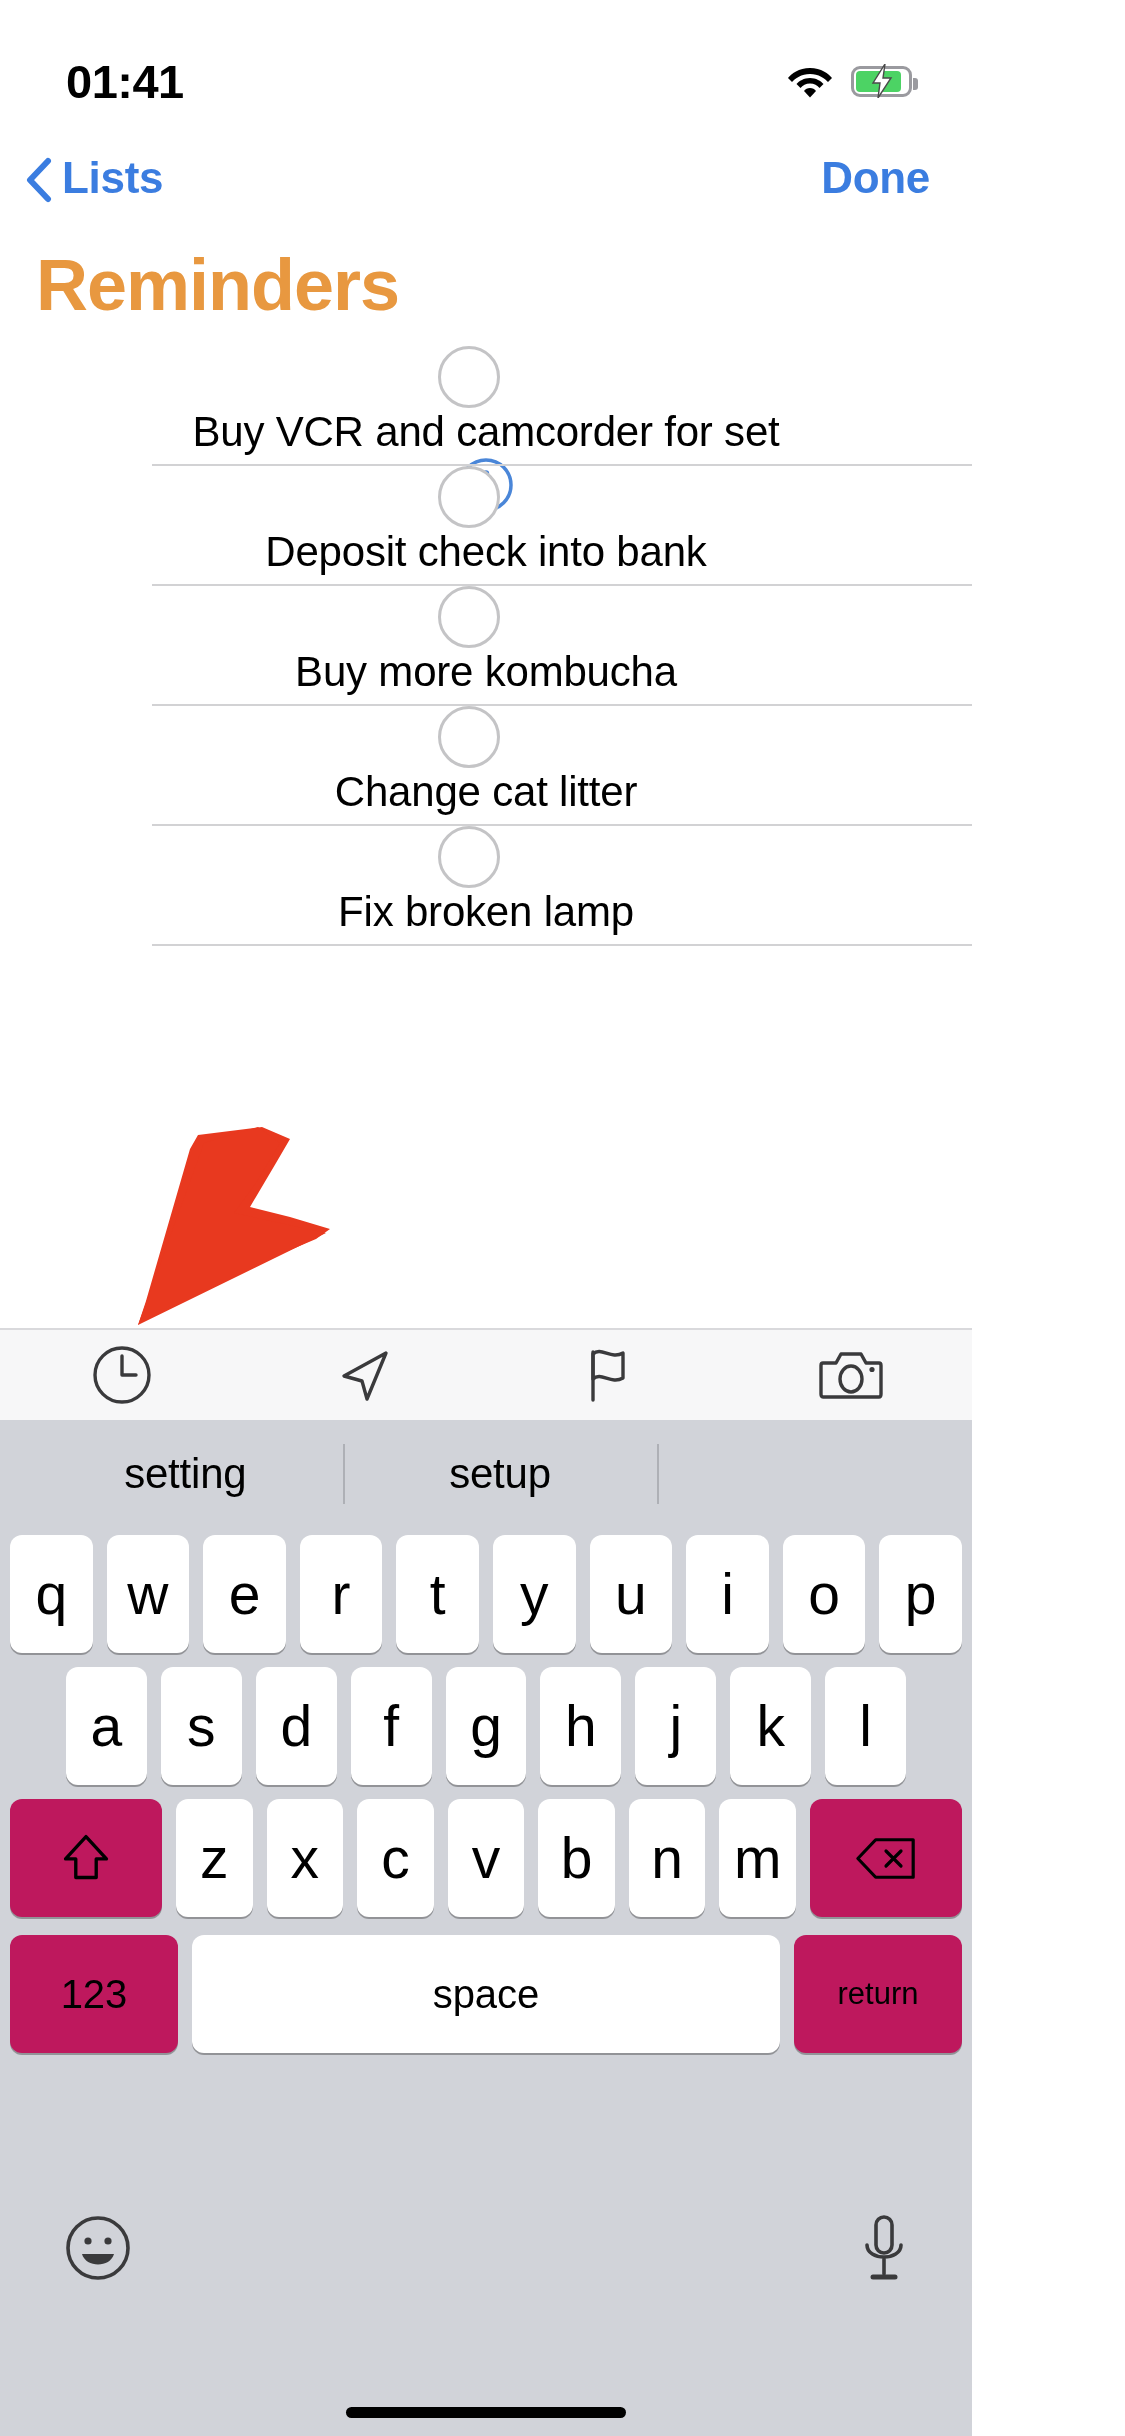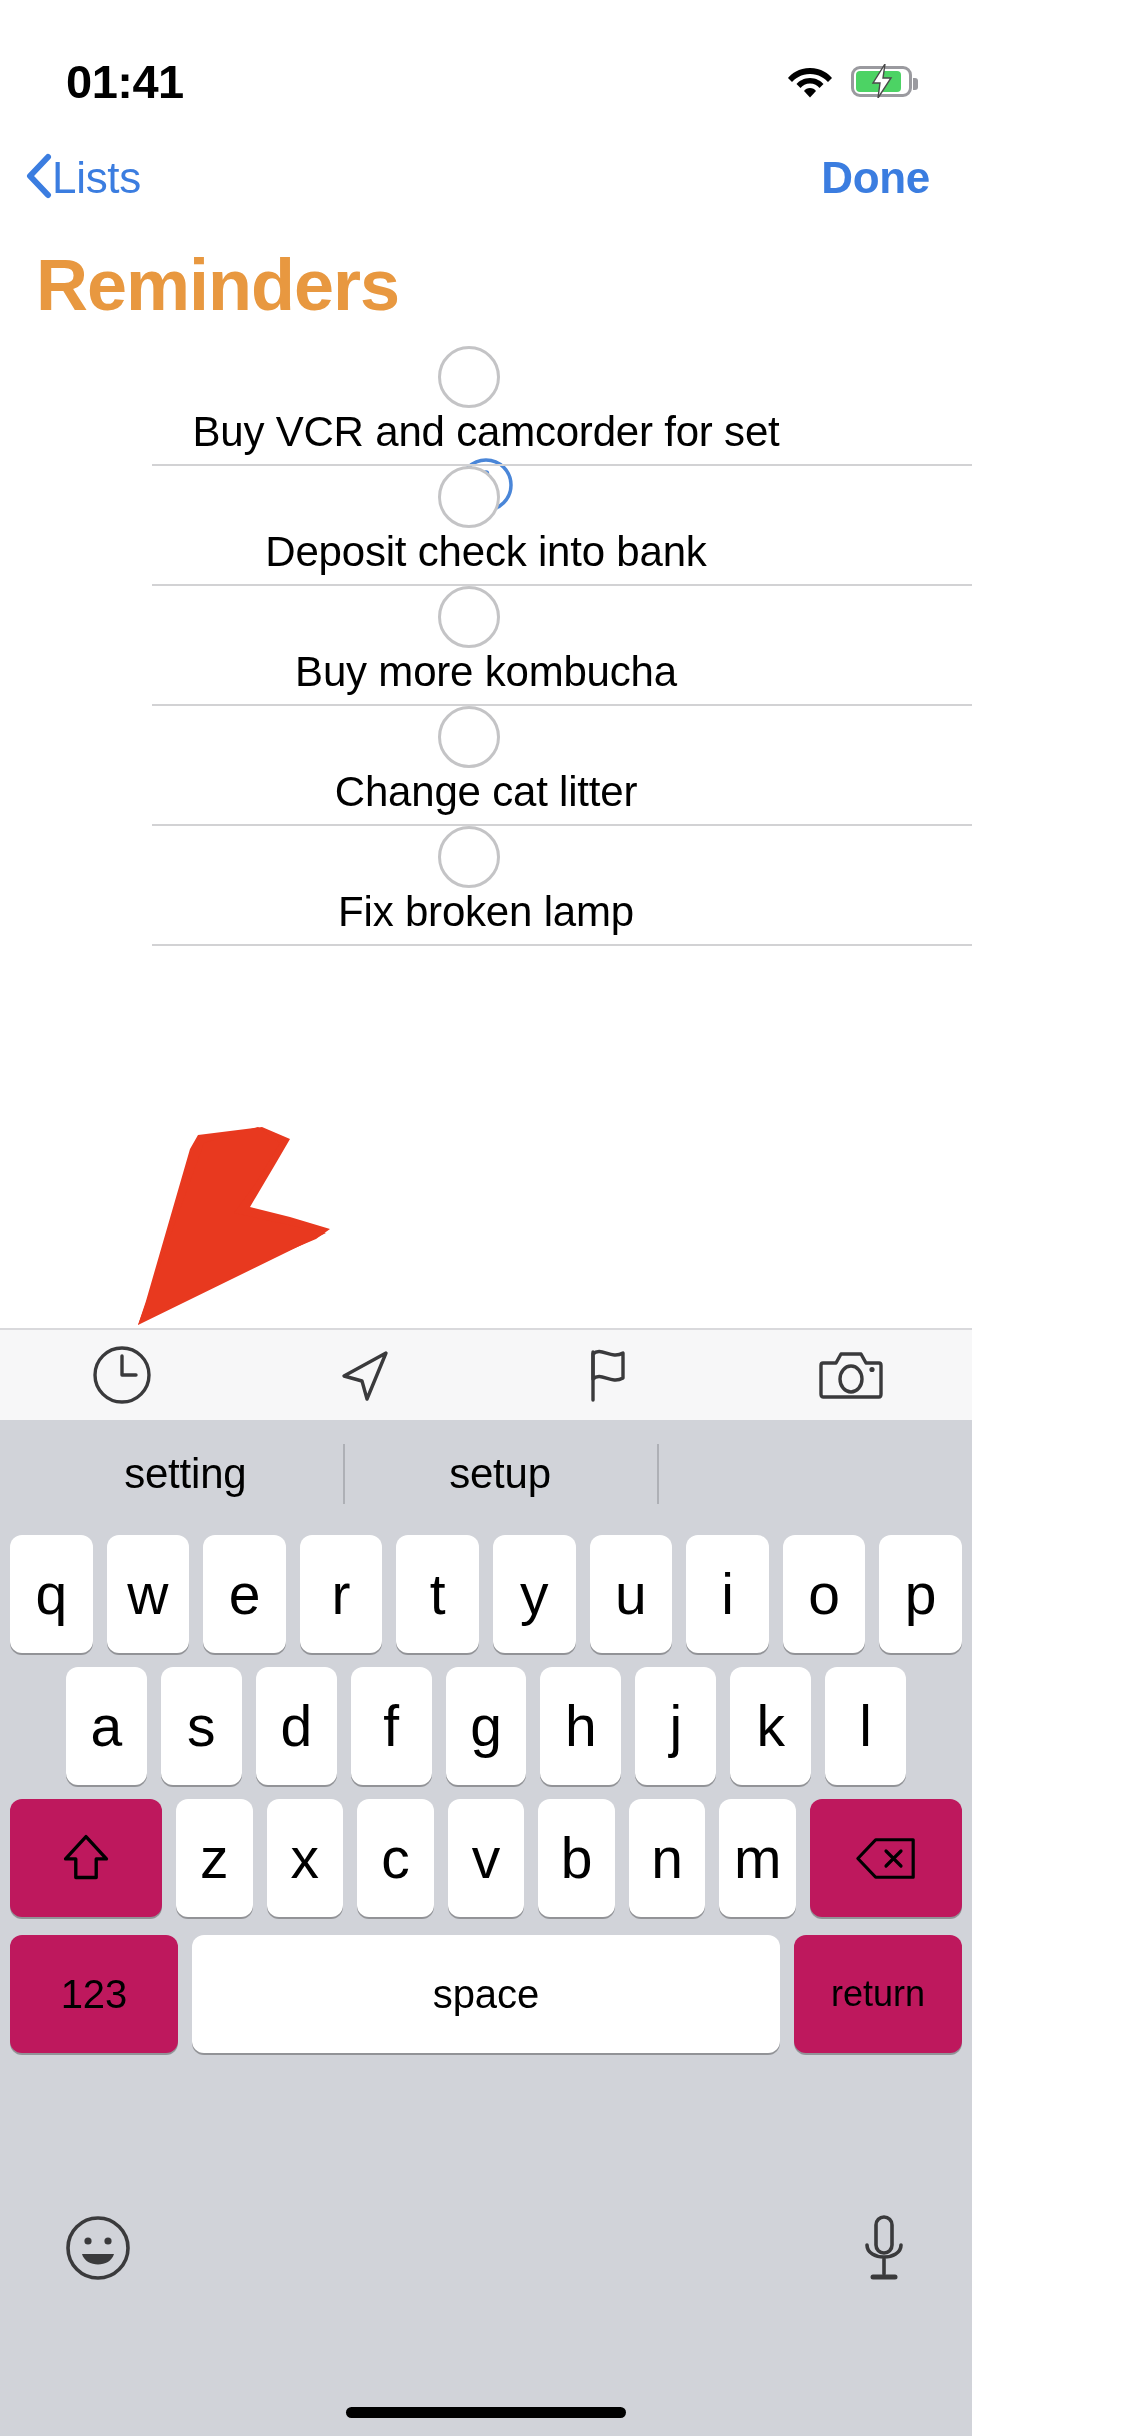--- a/index.html
+++ b/index.html
@@ -53,7 +53,7 @@
     display: flex; align-items: center; justify-content: space-between;
     padding: 0 42px 0 26px;
   }
-  .nav-back { display: flex; align-items: flex-start; cursor: pointer; }
+  .nav-back { display: flex; align-items: flex-end; gap: 10px; cursor: pointer; font-weight: bold; }
   .chevron { width: 26px; height: 46px; display: block; }
   .nav-back-label {
     font-size: 44px; color: #3B7DE0; letter-spacing: -0.3px;

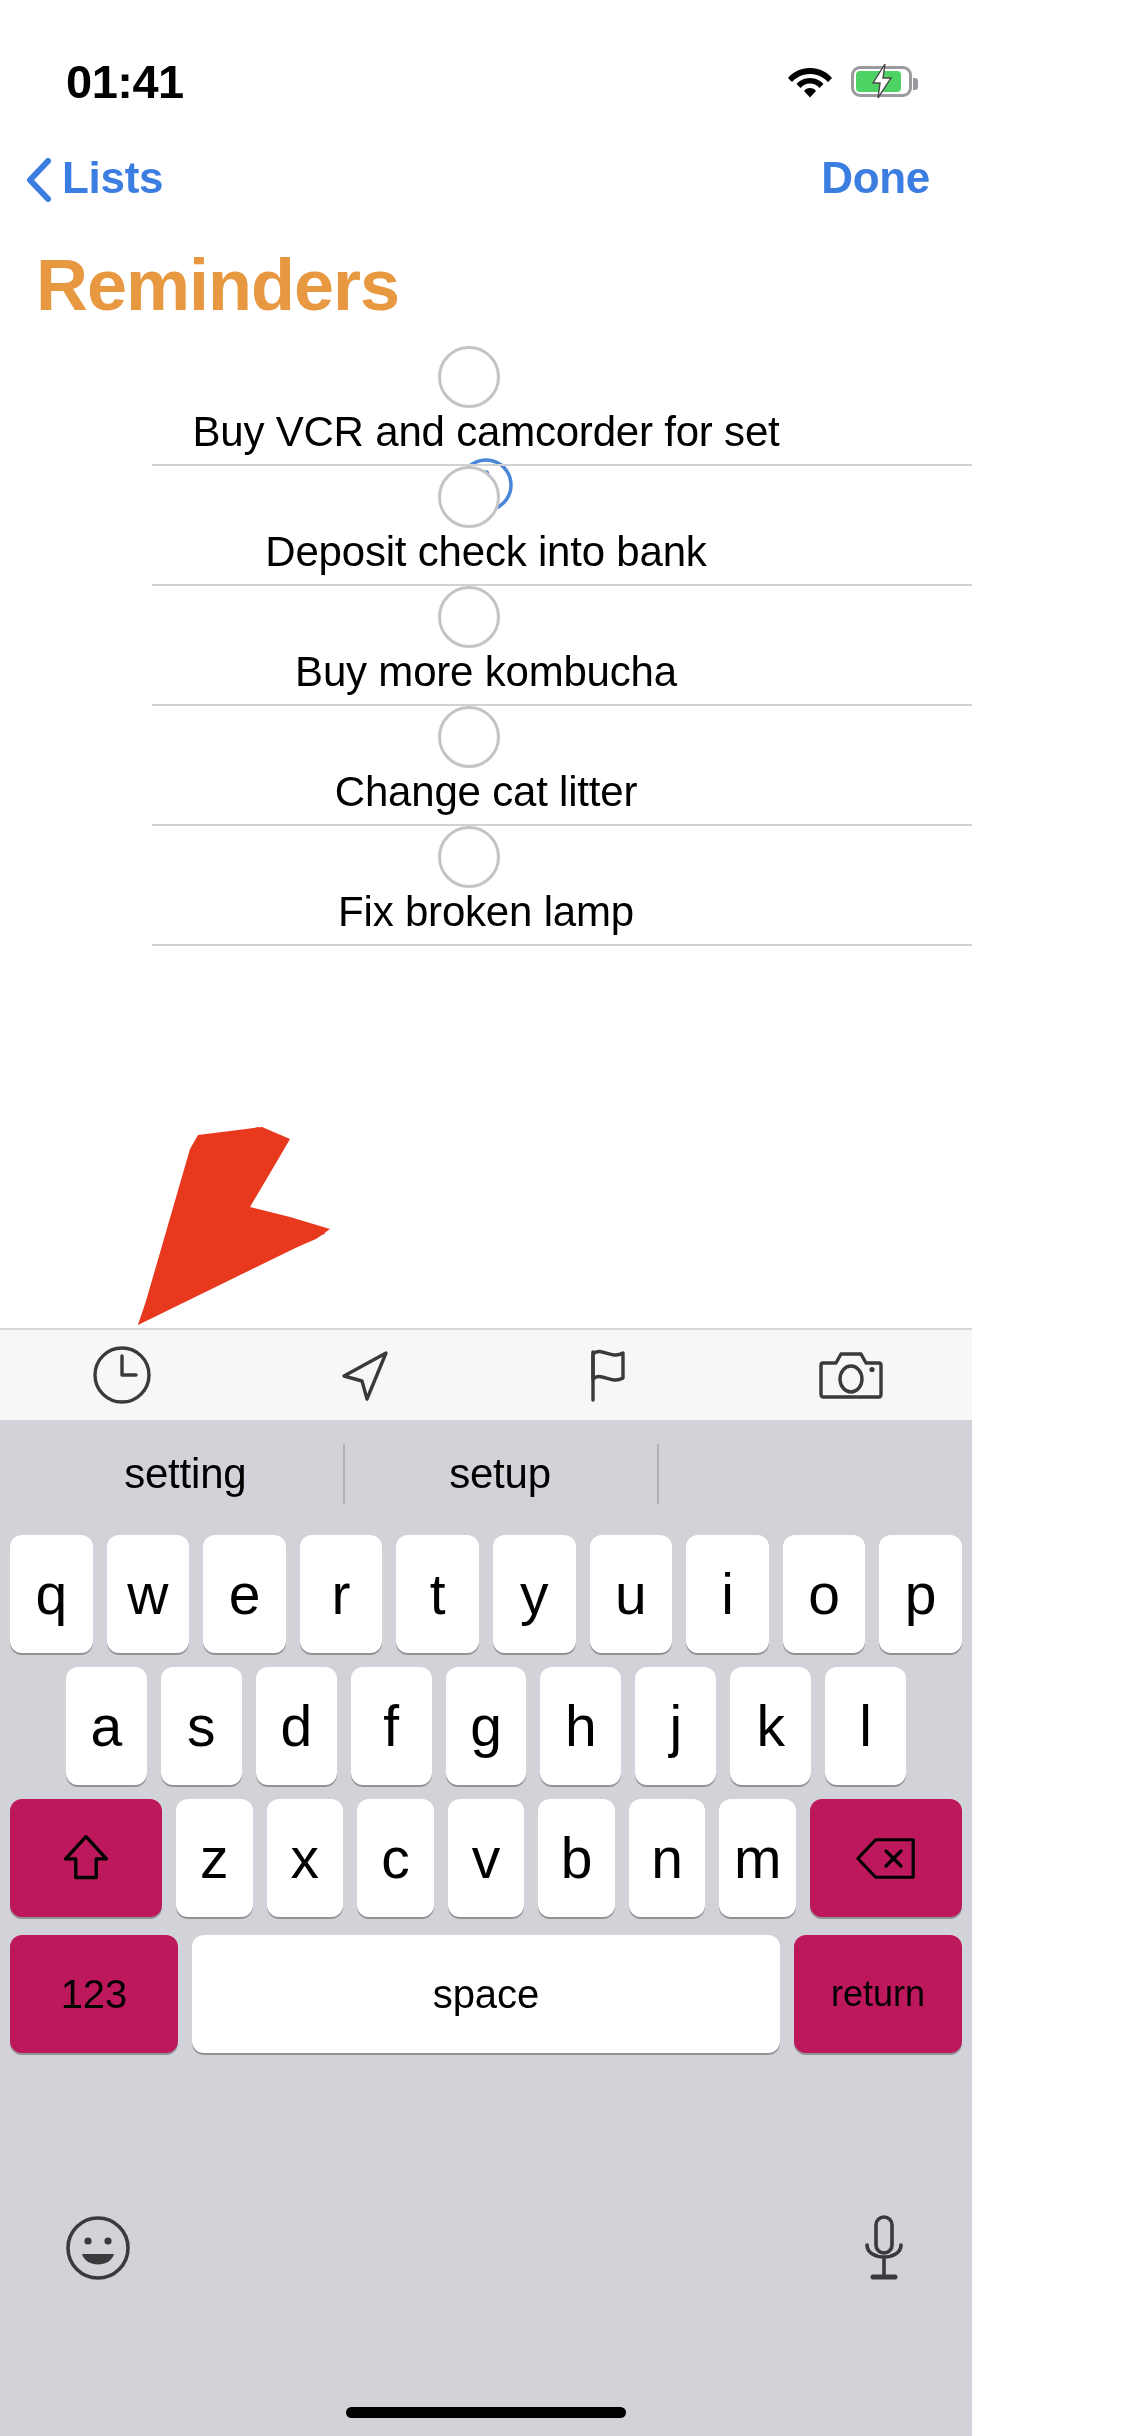--- a/index.html
+++ b/index.html
@@ -166,7 +166,7 @@
   .key.wide-mod { flex: 0 0 152px; }
   .key.num123 { flex: 0 0 168px; font-size: 40px; }
   .key.space { flex: 1 1 auto; font-size: 40px; }
-  .key.ret { flex: 0 0 168px; font-size: 36px; }
+  .key.ret { flex: 0 0 168px; font-size: 31px; }
   .key svg { display: block; }
 
   .krow.r4 { margin-top: 4px; }

